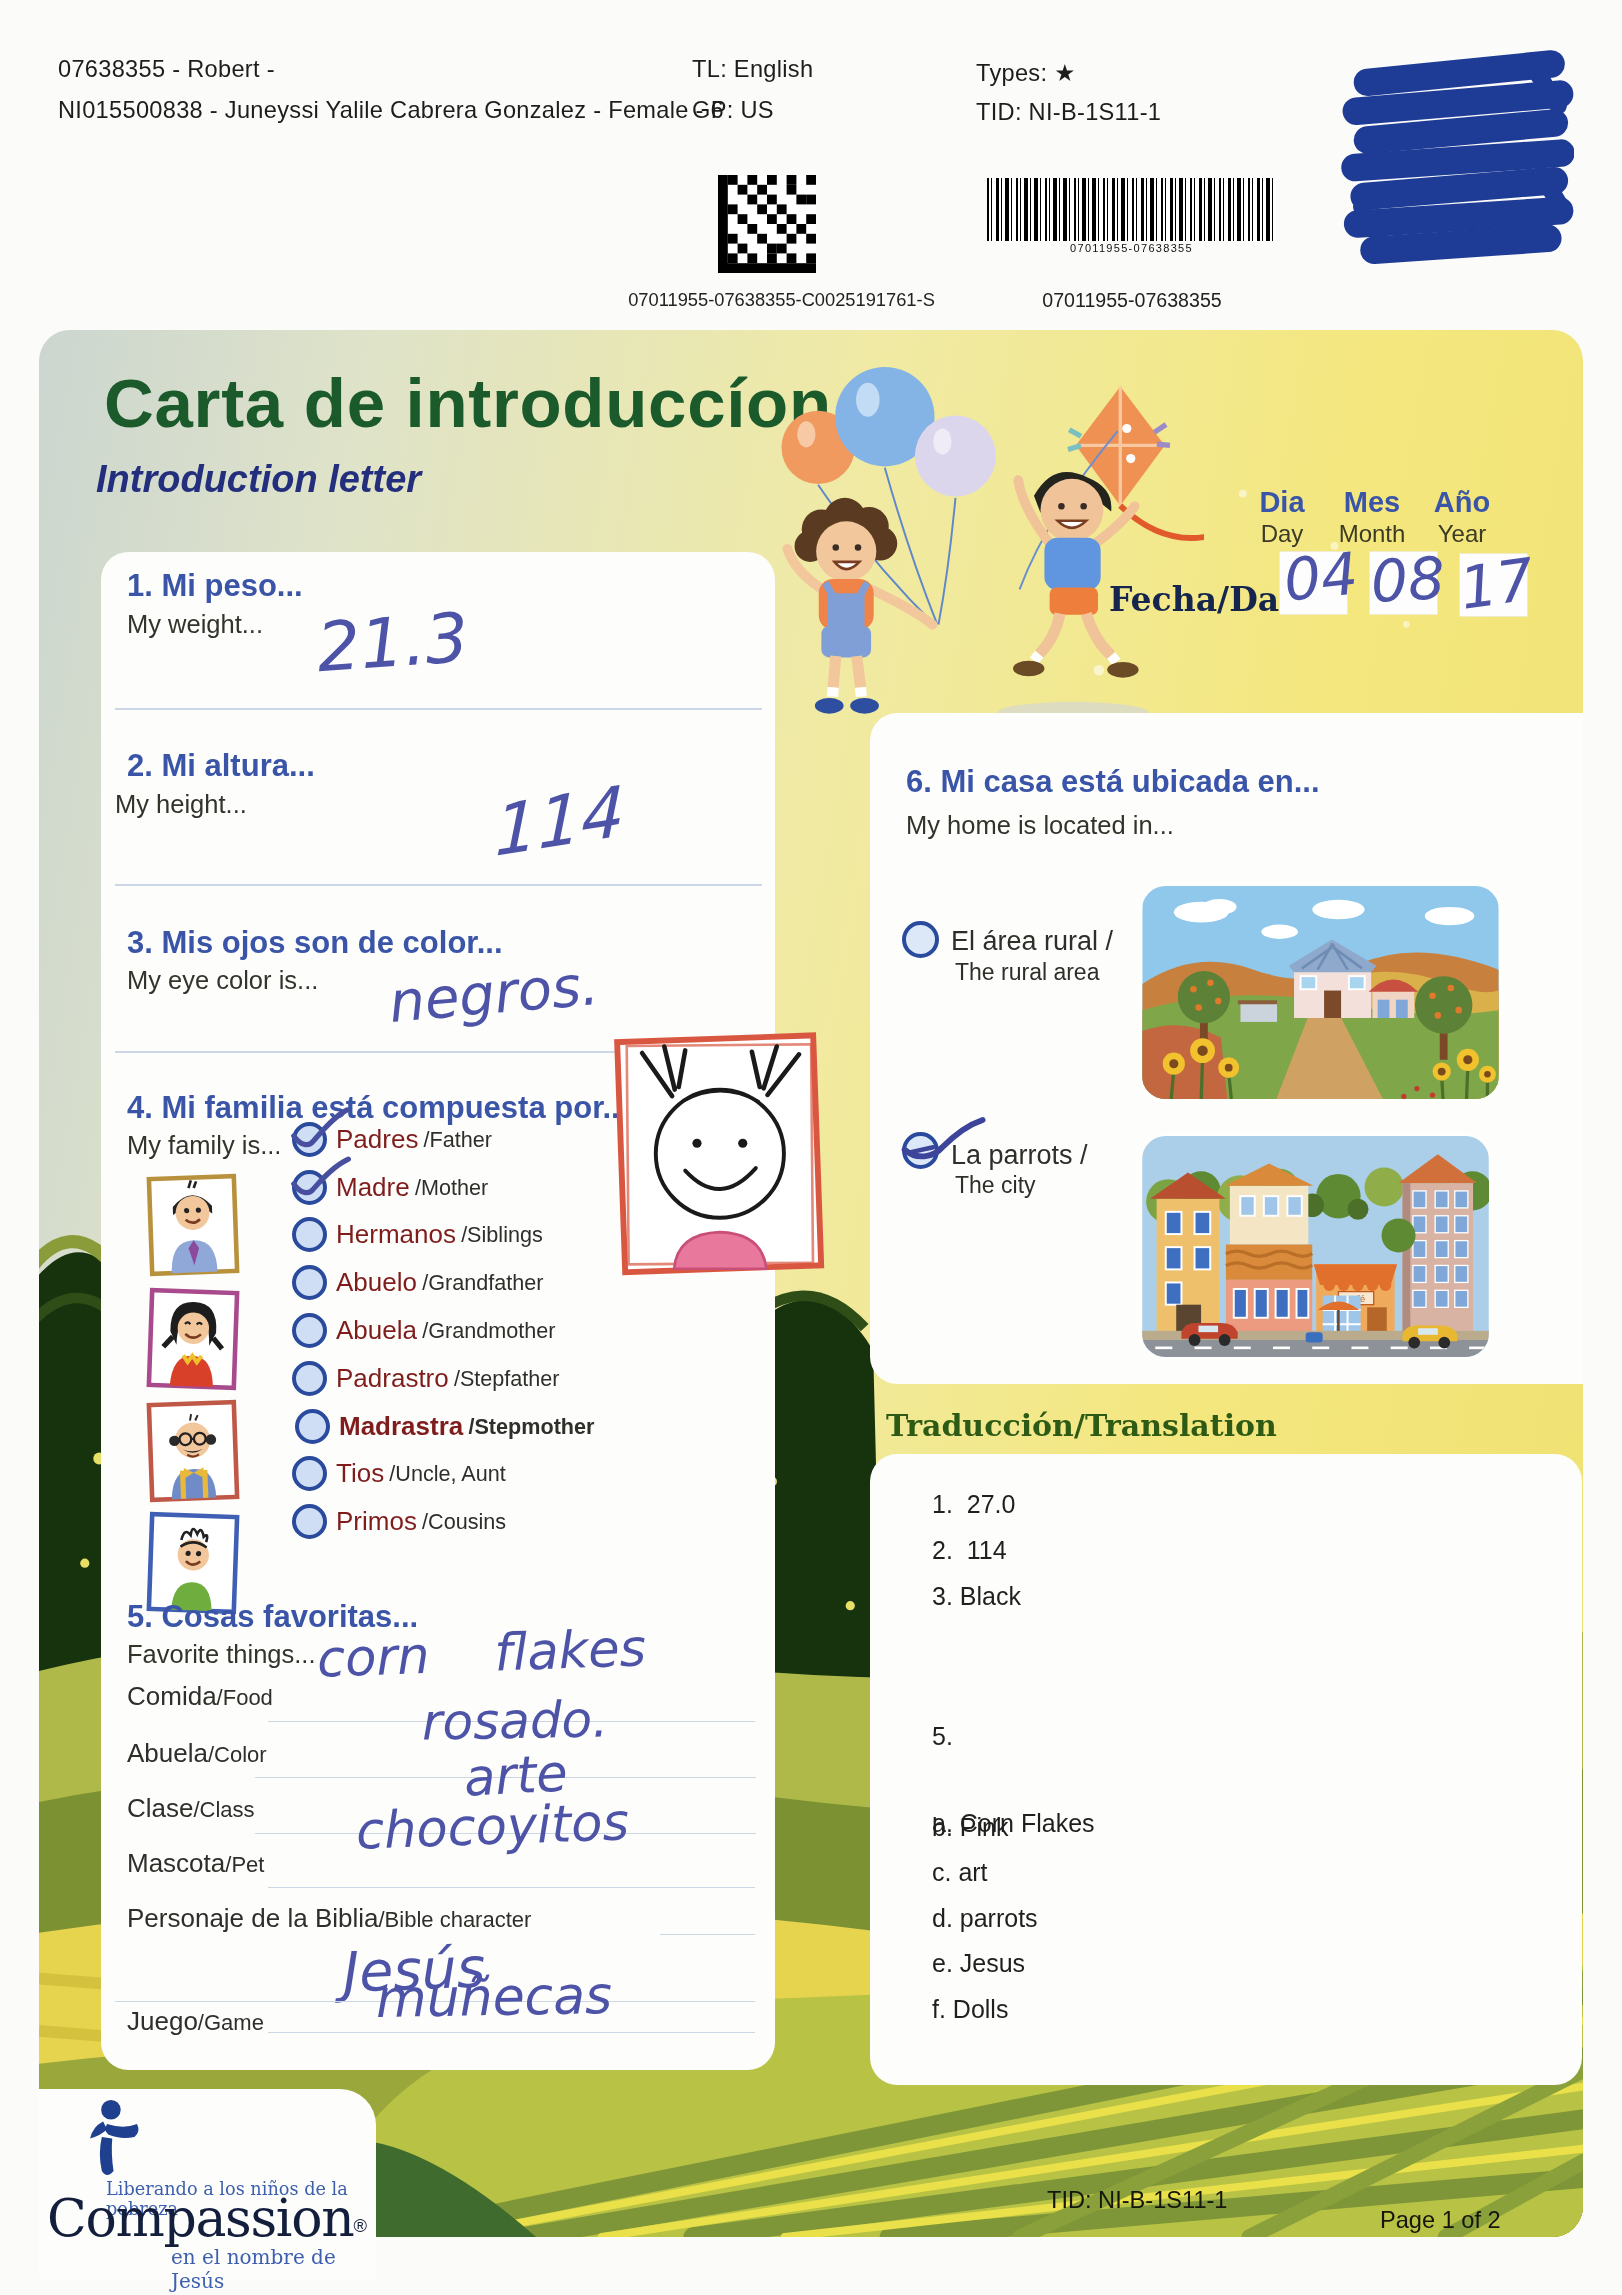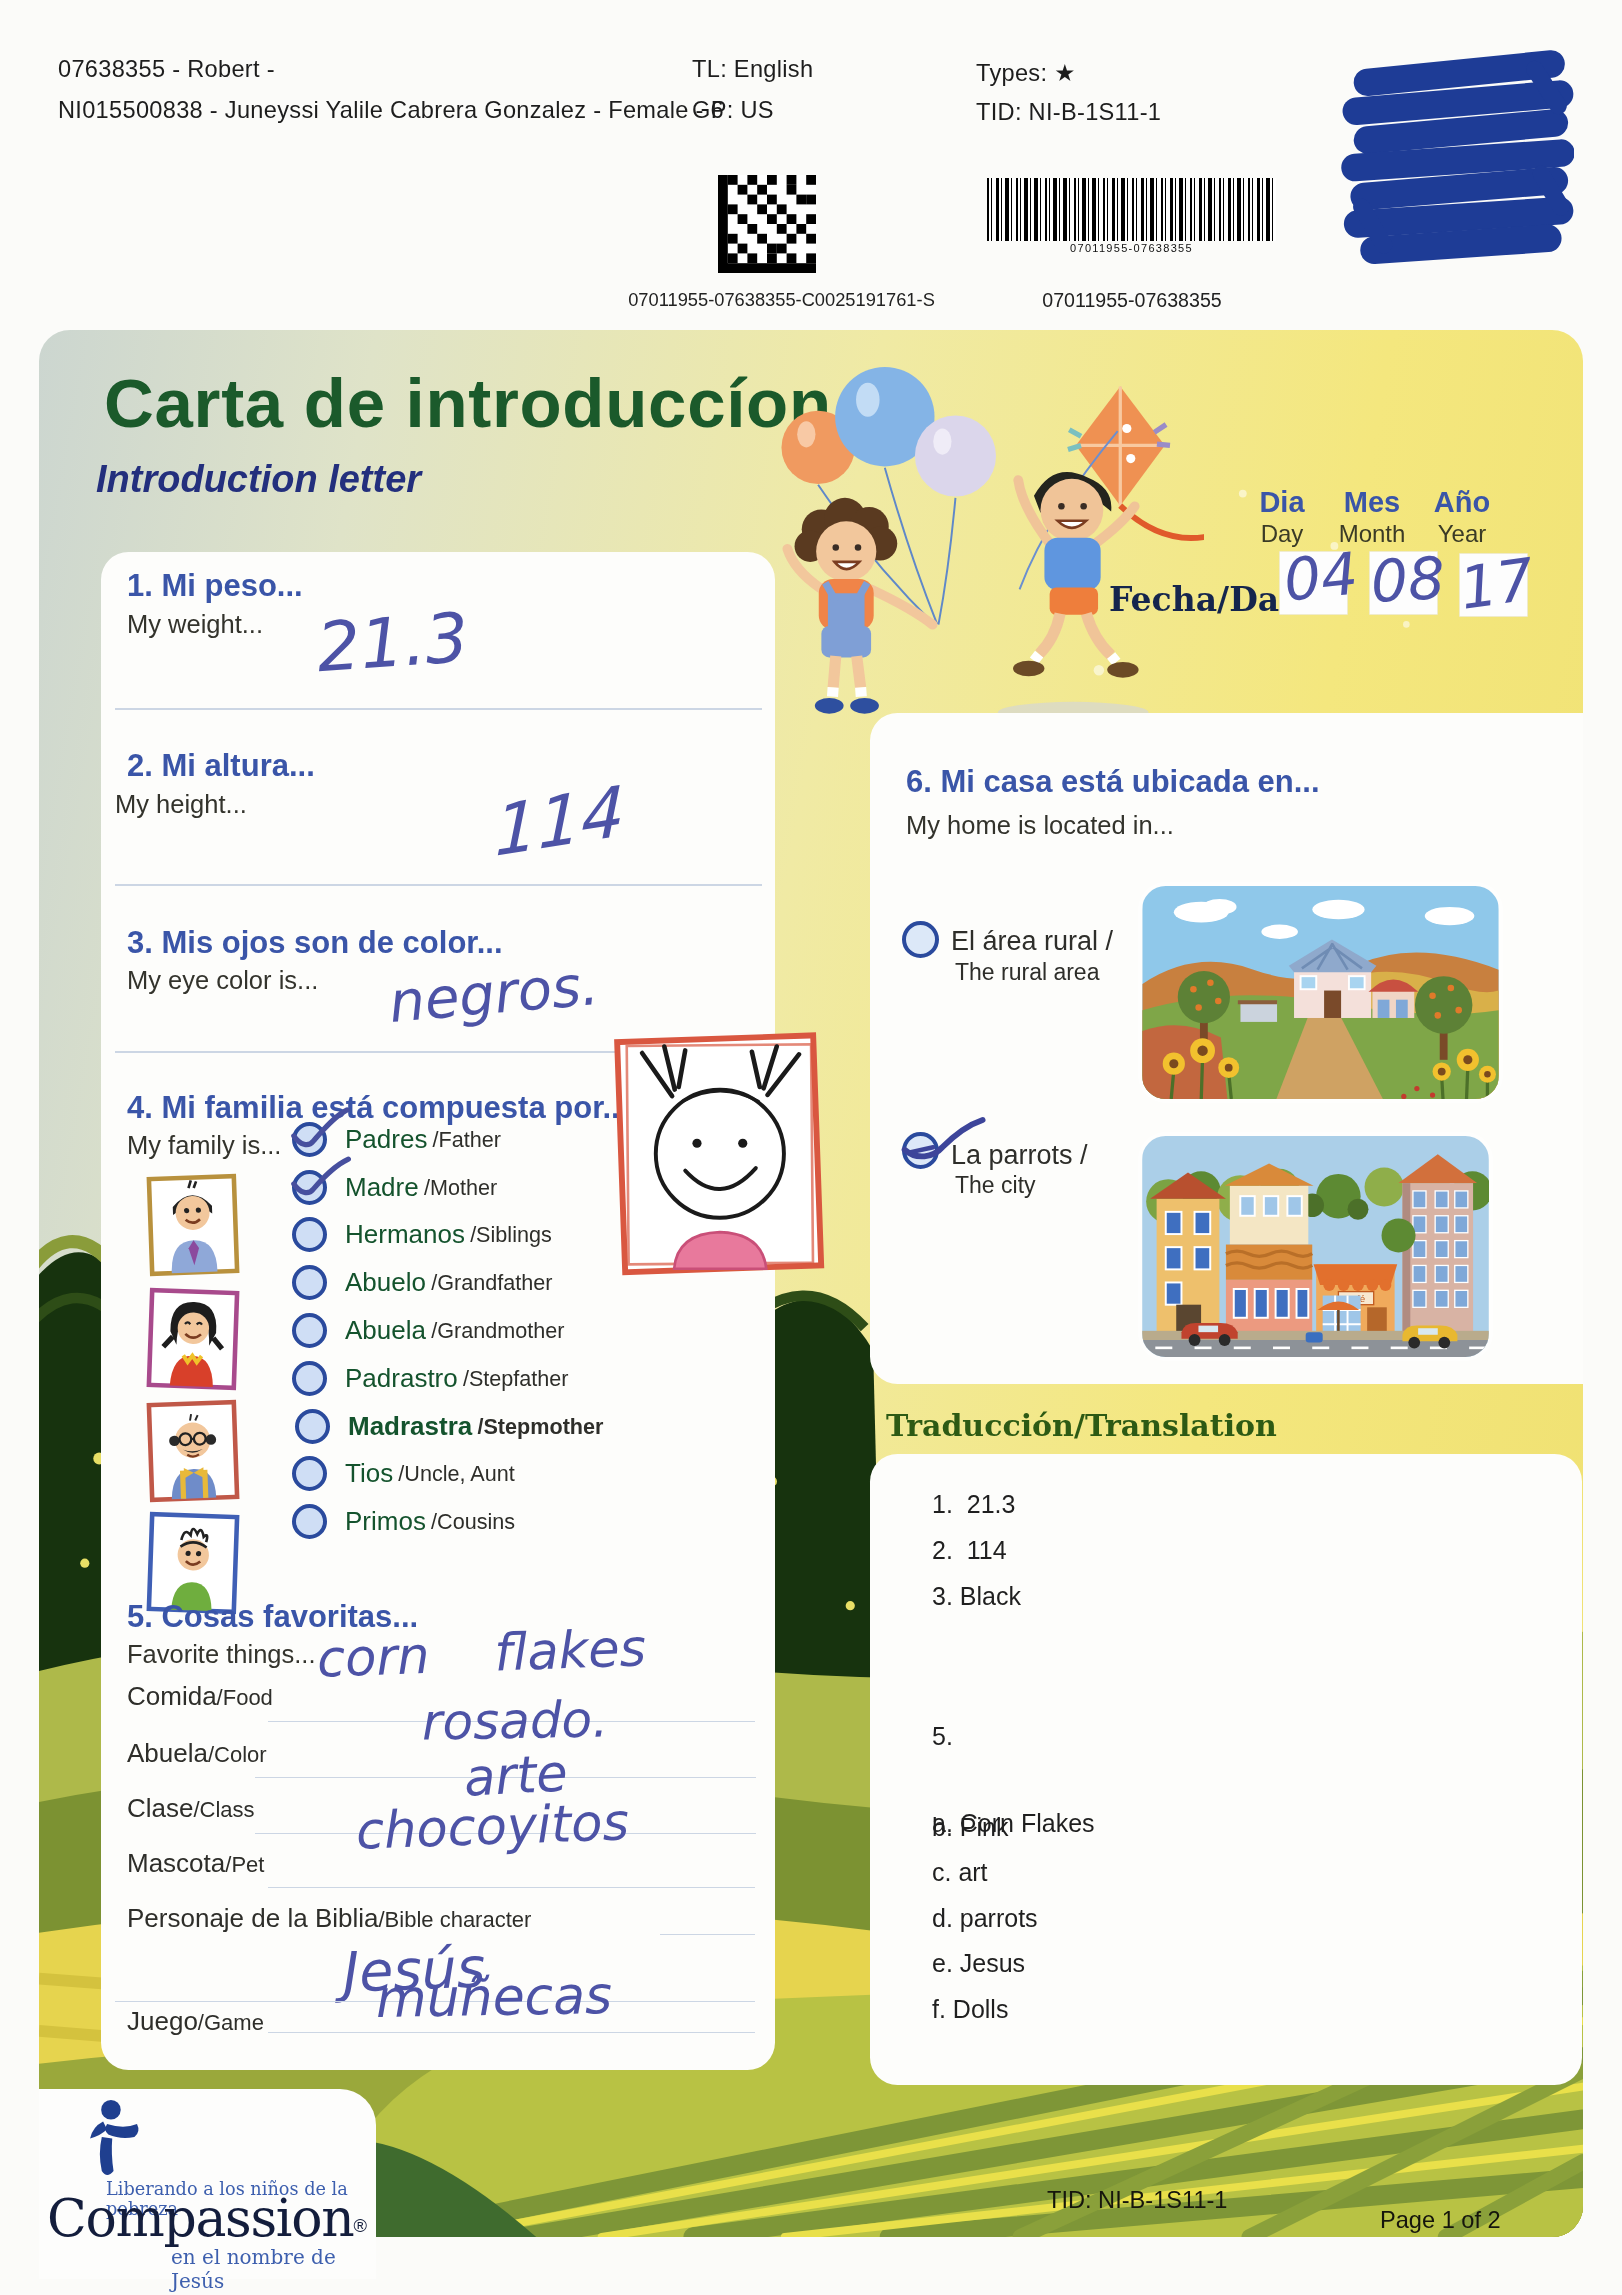--- a/index.html
+++ b/index.html
@@ -29,7 +29,7 @@
   .uline{height:2px;background:#ccd6e4;}
   .cb{width:35px;height:35px;border-radius:50%;background:#cfdef5;border:4.6px solid #2a4a9d;box-sizing:border-box;}
   .fam-row{display:flex;align-items:center;}
-  .fam-es{font-size:26px;color:#14532d;margin-left:18px;}
+  .fam-es{font-size:26px;color:#7f1d1d;margin-left:9px;}
   .fam-en{font-size:21.6px;color:#2e2e2a;margin-left:5.2px;}
   .q5-label-es{font-size:26px;color:#2e2e2a;}
   .q5-label-en{font-size:22px;color:#2e2e2a;}

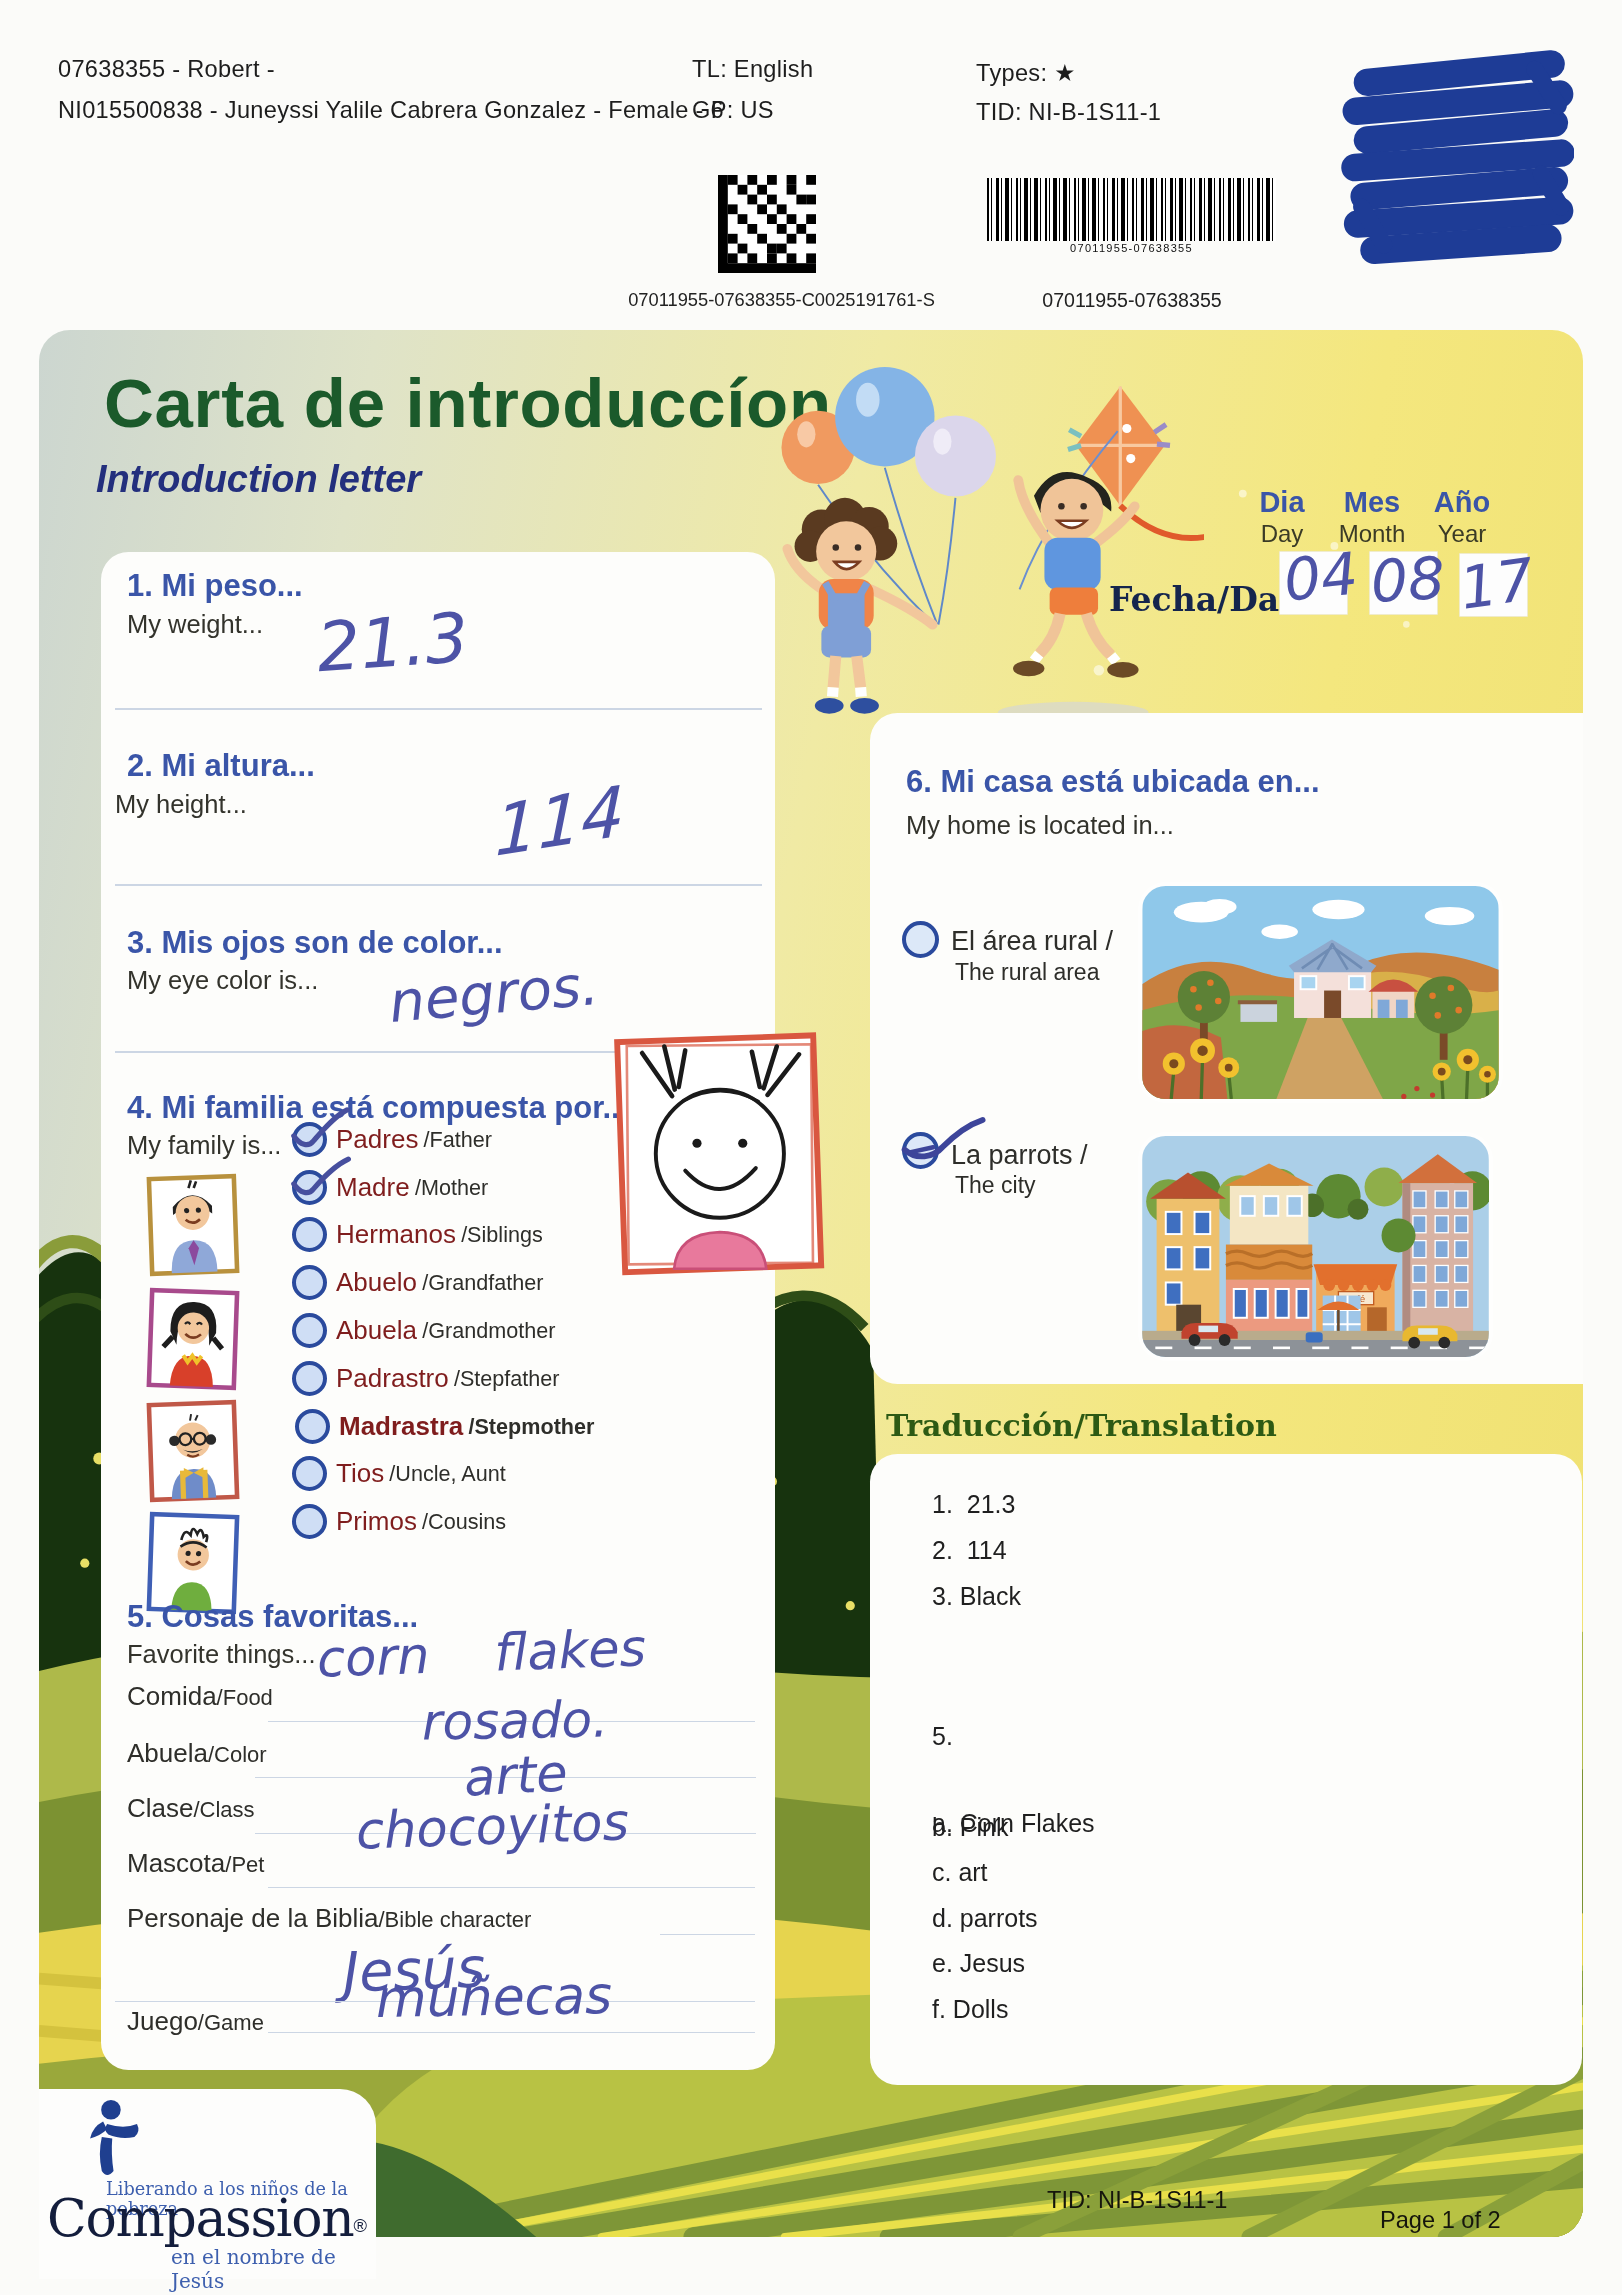--- a/index.html
+++ b/index.html
@@ -636,7 +636,7 @@
 
   <div class="abs tr-header" style="left:847px;top:1078px;">Traducción/Translation</div>
   <div class="abs panel" style="left:831px;top:1124px;width:712px;height:631px;">
-    <div class="abs tr-item" style="left:62px;top:36px;">1.  21.3</div>
+    <div class="abs tr-item" style="left:62px;top:36px;">1.  27.0</div>
     <div class="abs tr-item" style="left:62px;top:82px;">2.  114</div>
     <div class="abs tr-item" style="left:62px;top:128px;">3. Black</div>
     <div class="abs tr-item" style="left:62px;top:268px;">5.</div>

